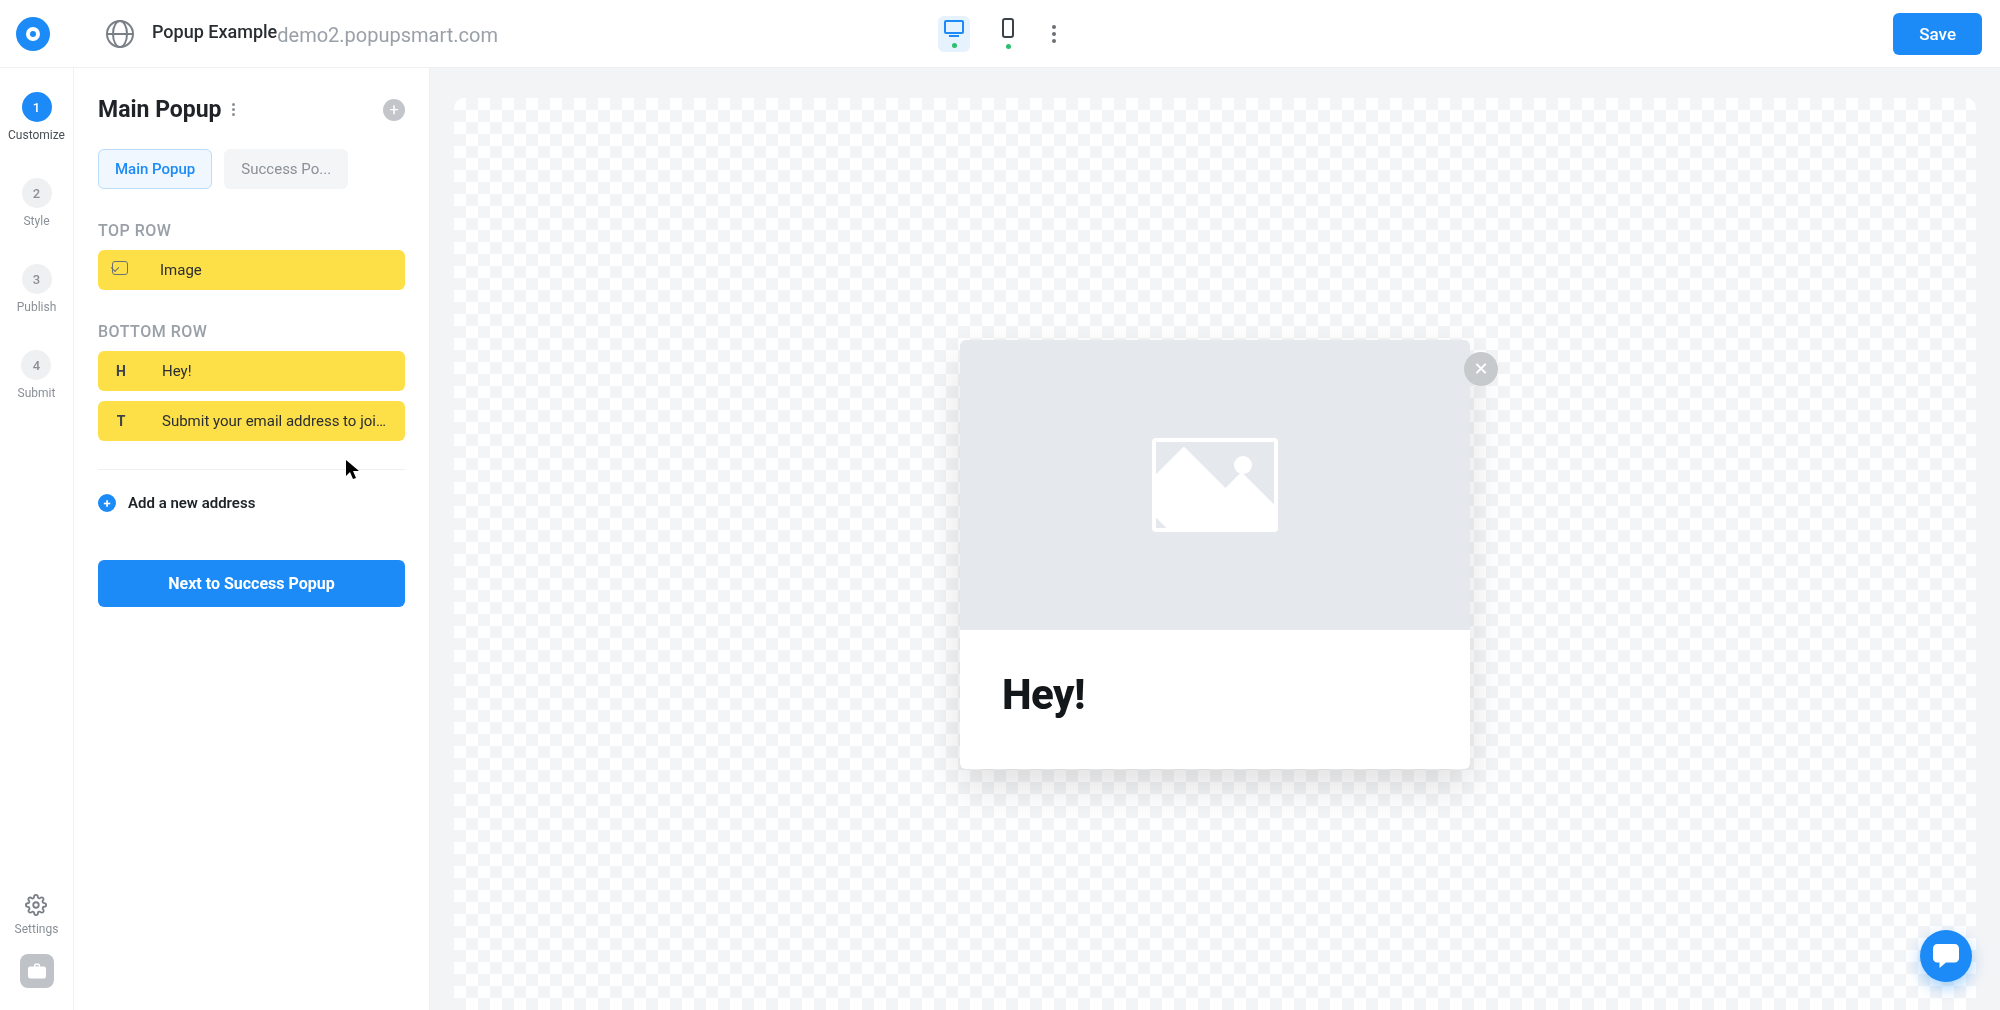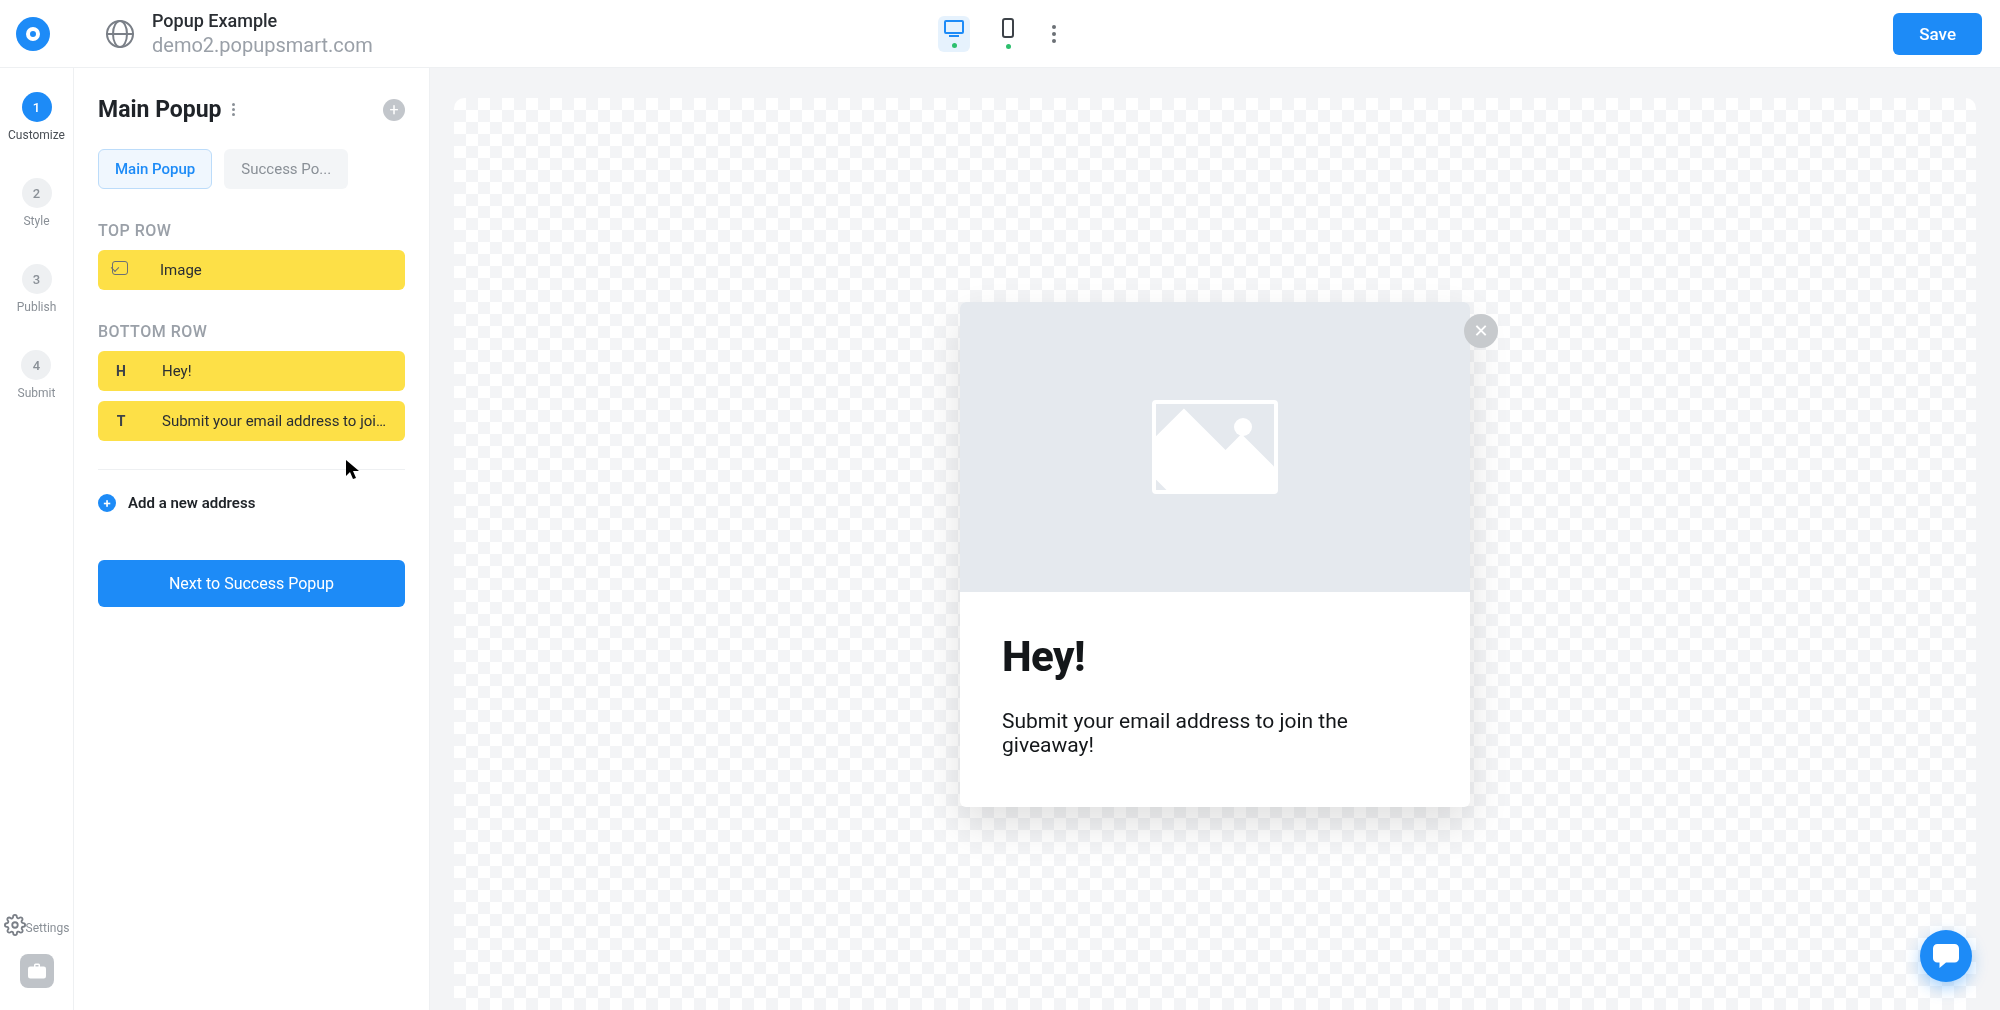--- a/index.html
+++ b/index.html
@@ -71,7 +71,7 @@
     }
     .title-block {
       display: flex;
-      flex-direction: column;
+      flex-direction: row;
     }
     .title-main {
       font-size: 18px;

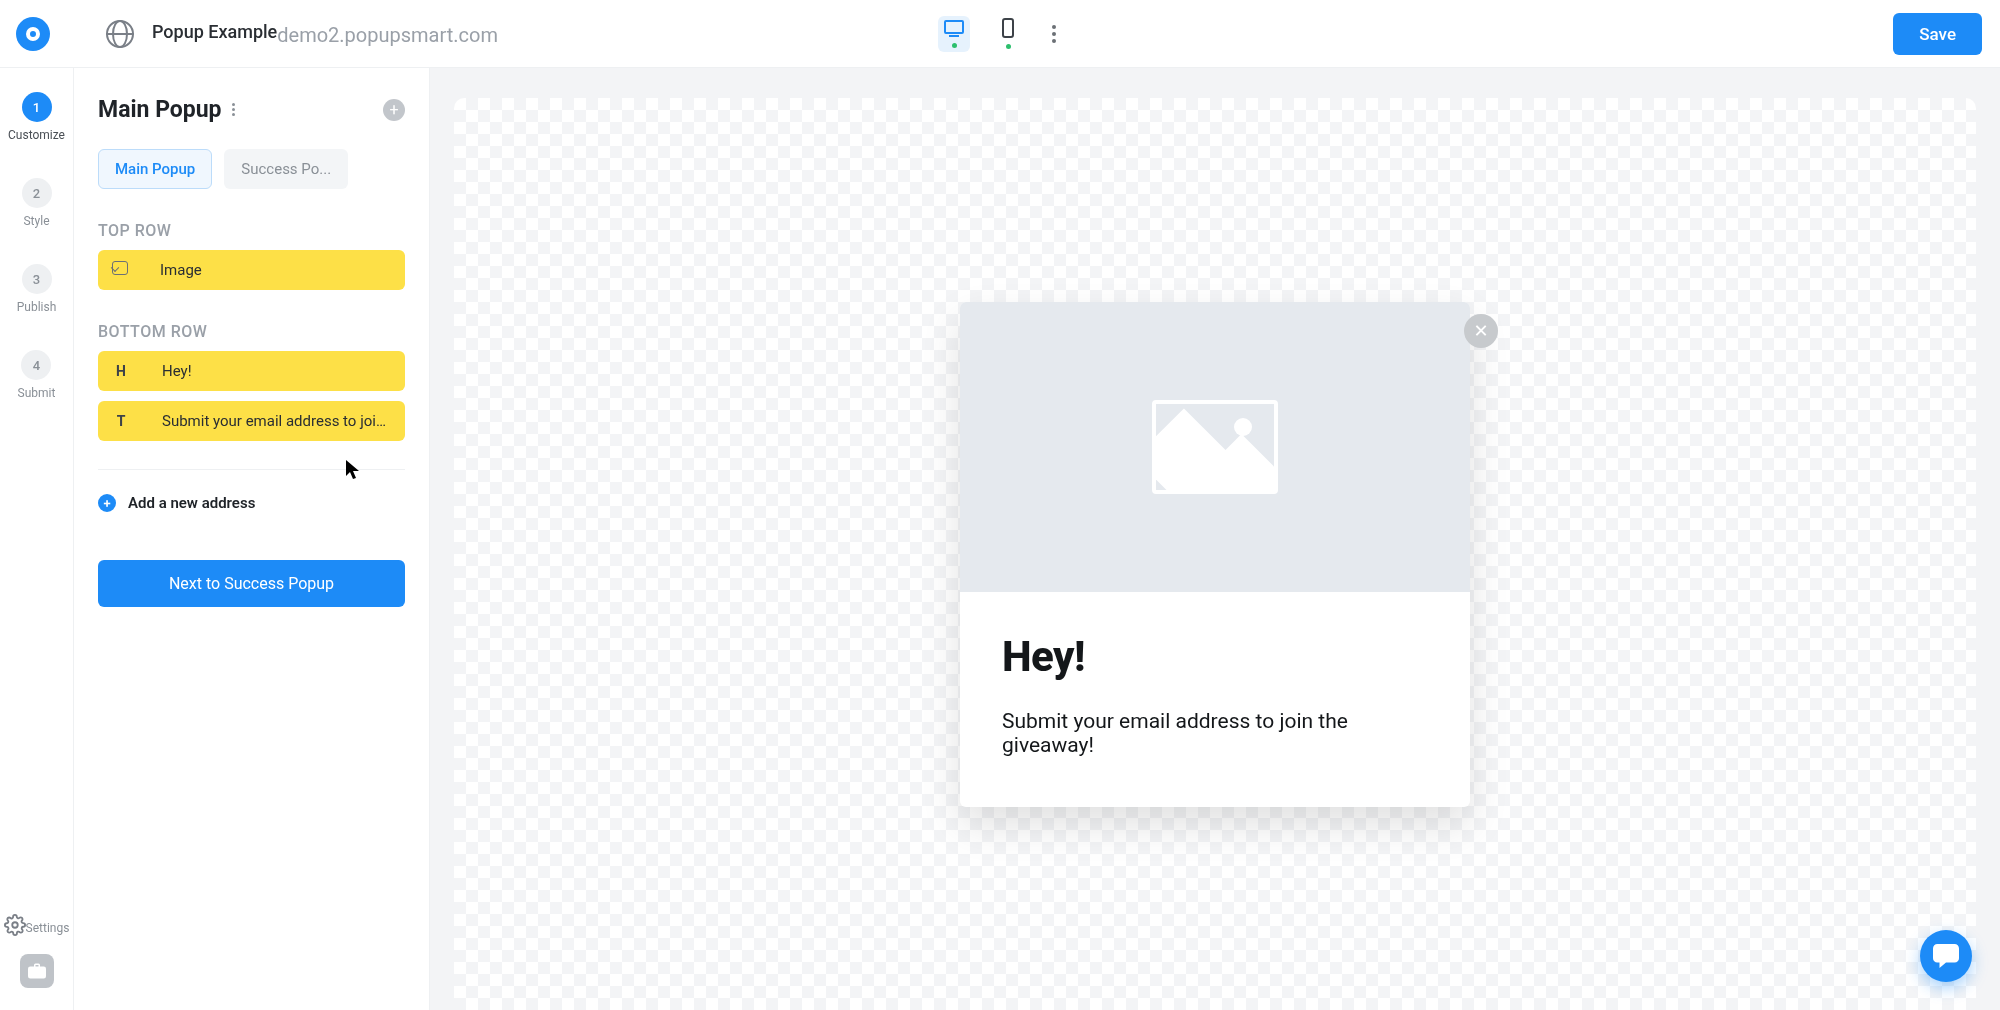--- a/index.html
+++ b/index.html
@@ -377,7 +377,7 @@
       border-radius: 6px;
       padding: 14px 0;
       font-size: 16px;
-      font-weight: 400;
+      font-weight: 700;
     }
     
     .canvas {

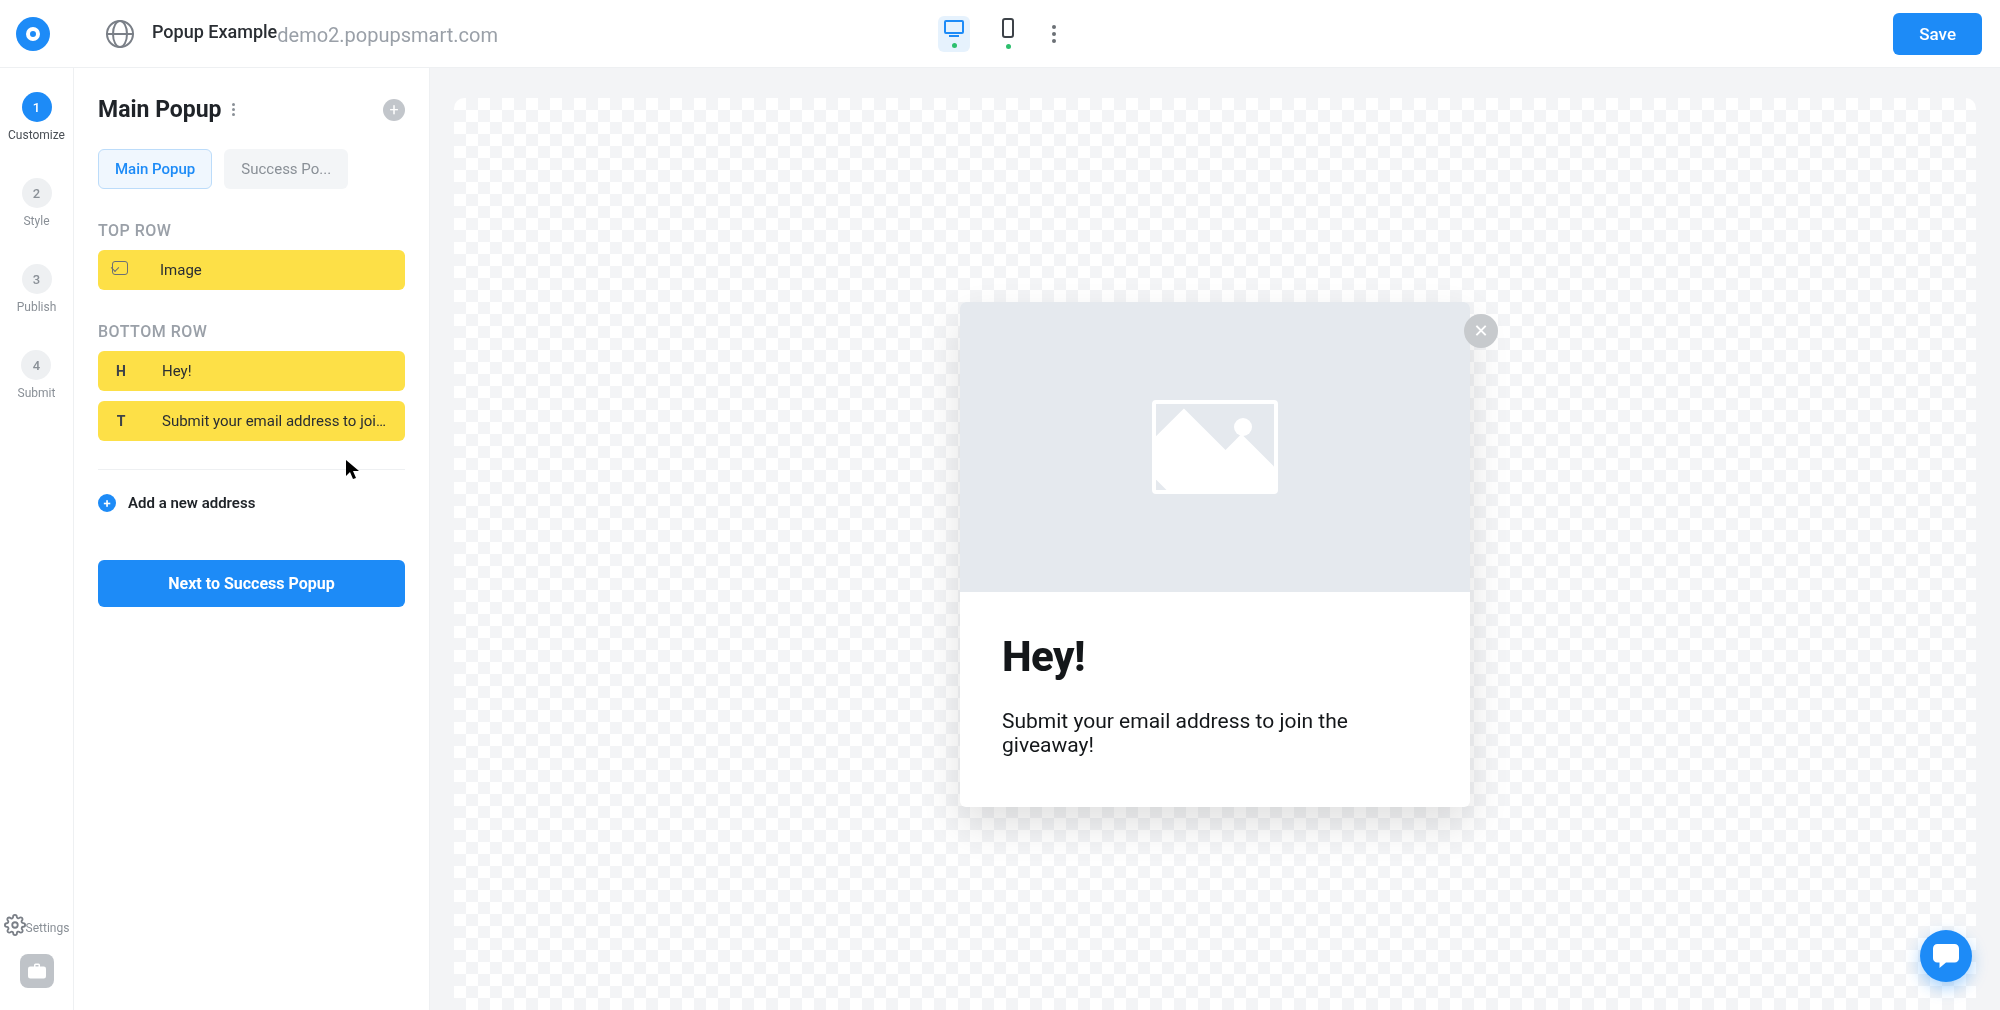--- a/index.html
+++ b/index.html
@@ -643,7 +643,6 @@
       </div>
       <div class="popup-content">
         <div class="popup-headline">Hey!</div>
-        <div class="popup-subtext">Submit your email address to join the giveaway!</div>
       </div>
     </div>
   </div>

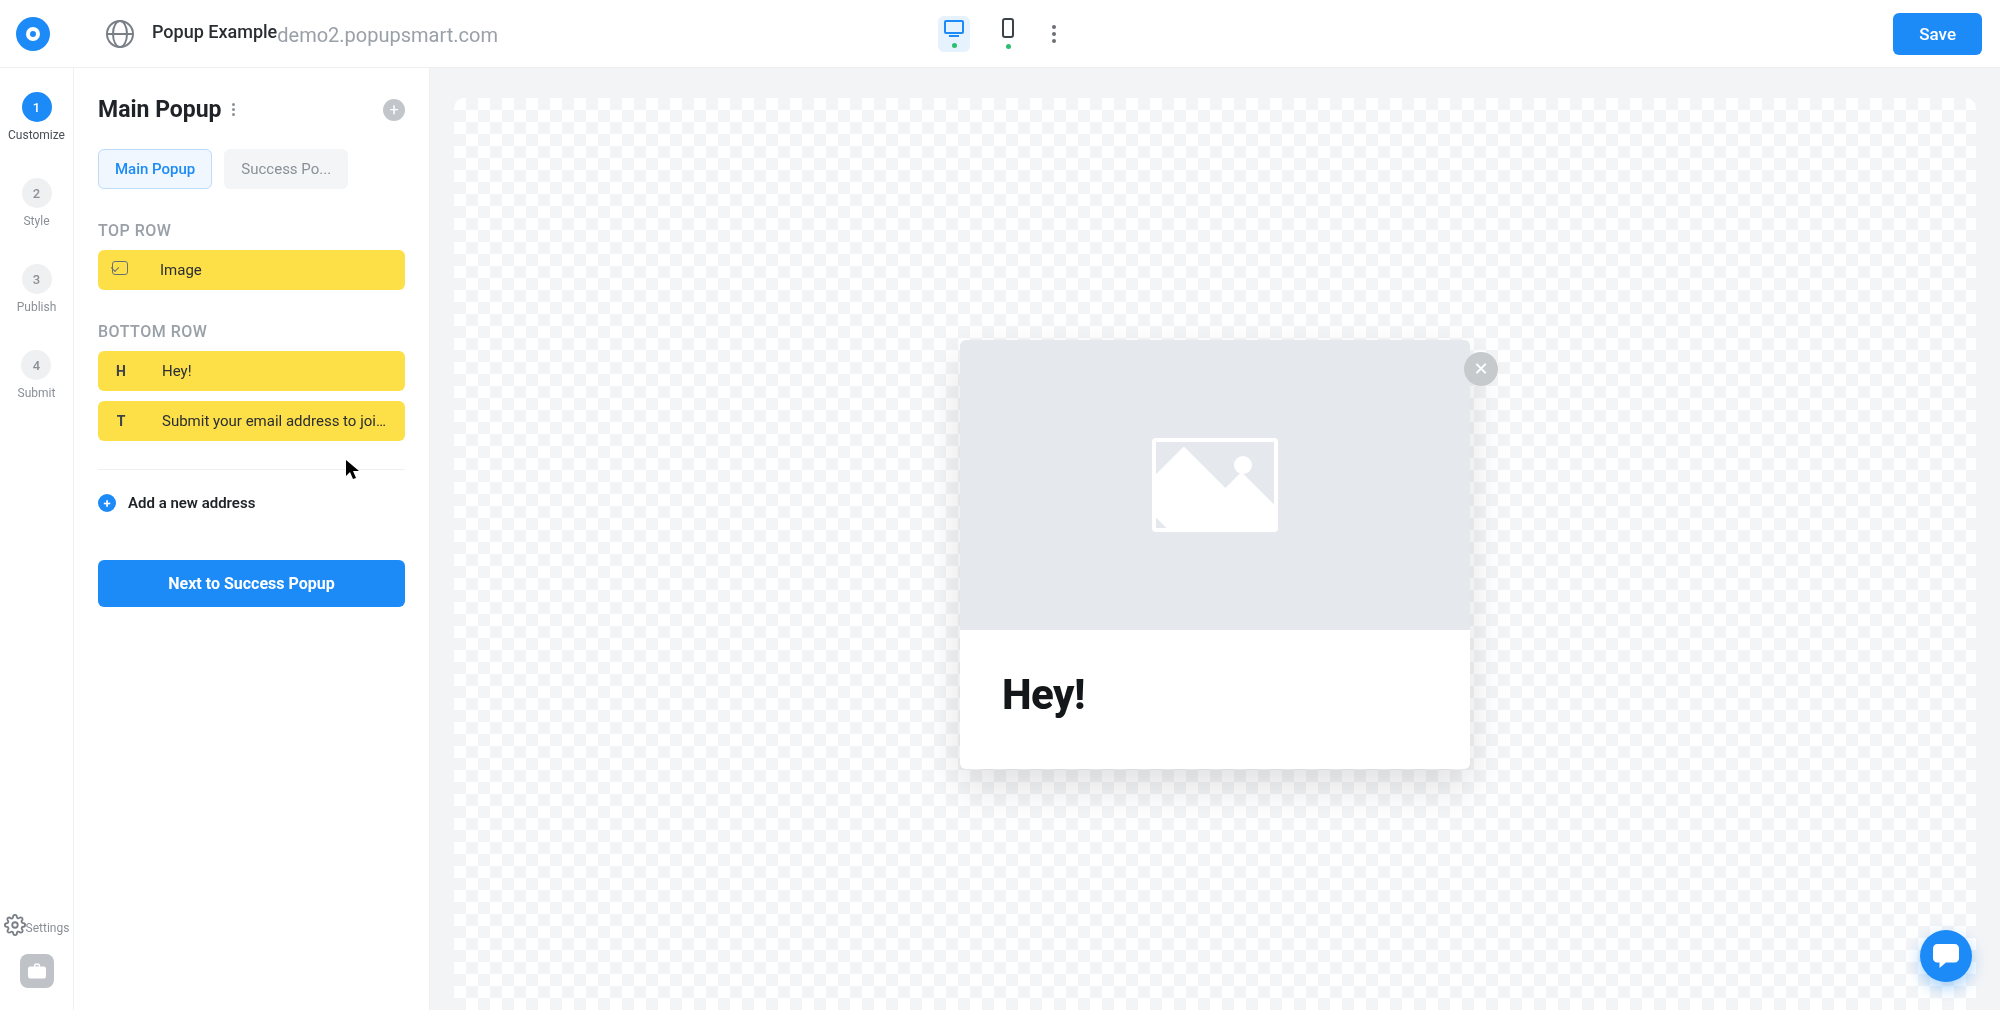--- a/index.html
+++ b/index.html
@@ -200,7 +200,7 @@
       margin-top: auto;
       margin-bottom: 18px;
       display: flex;
-      flex-direction: row;
+      flex-direction: column;
       align-items: center;
     }
     .settings-gear {

